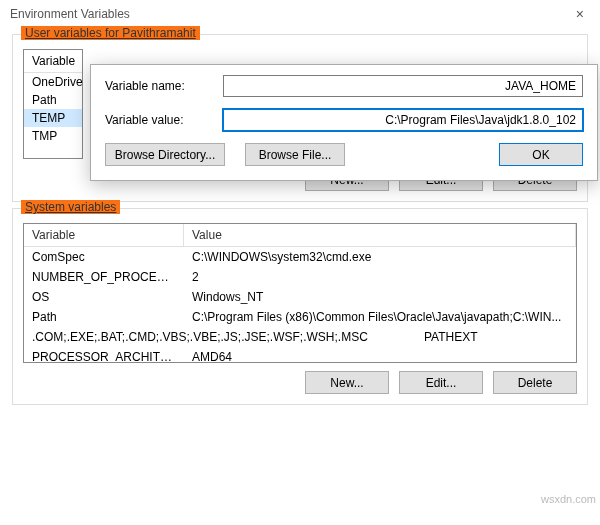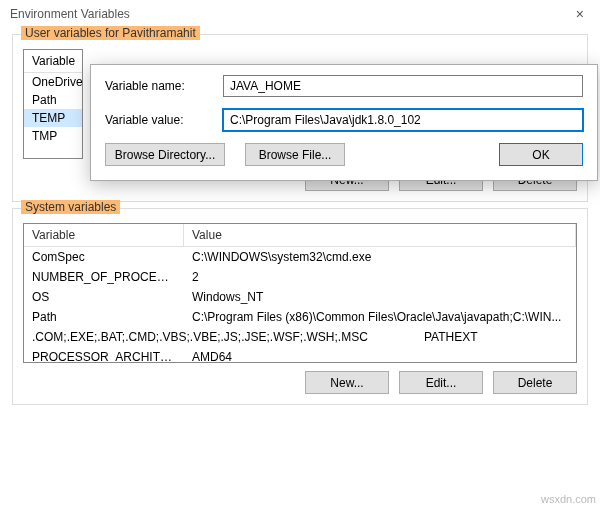--- a/index.html
+++ b/index.html
@@ -37,9 +37,10 @@
     position: absolute;
     top: -9px;
     left: 8px;
-    background: #fdba74;
+    background: #f97316;
     padding: 0 4px;
     color: #333;
+    text-decoration: underline;
   }
   .listbox {
     border: 1px solid #888;

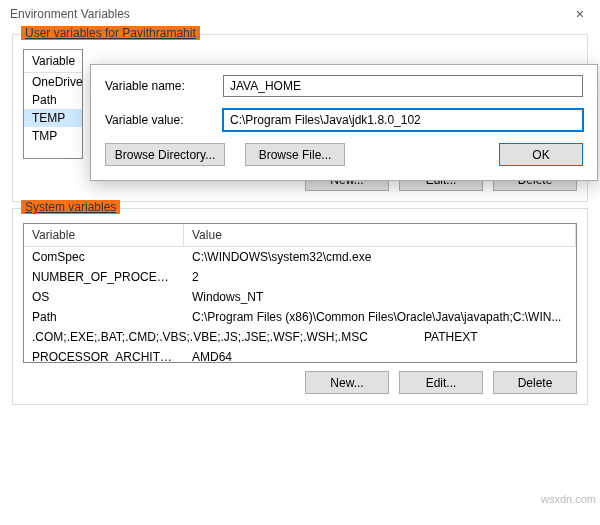--- a/index.html
+++ b/index.html
@@ -122,6 +122,7 @@
     padding: 2px 6px;
     font-family: inherit;
     font-size: 12px;
+    text-align: right;
   }
   .form-row input.focused {
     border: 1px solid #0078d7;

